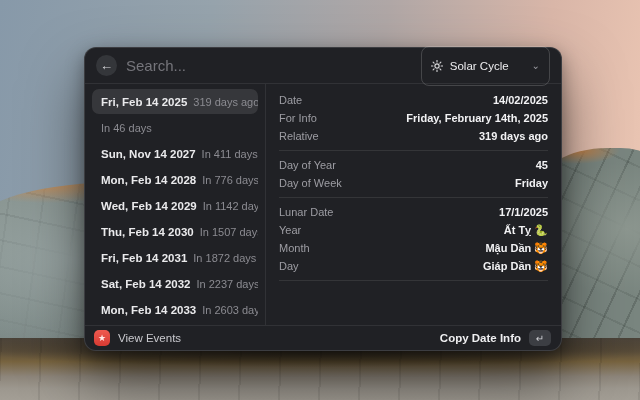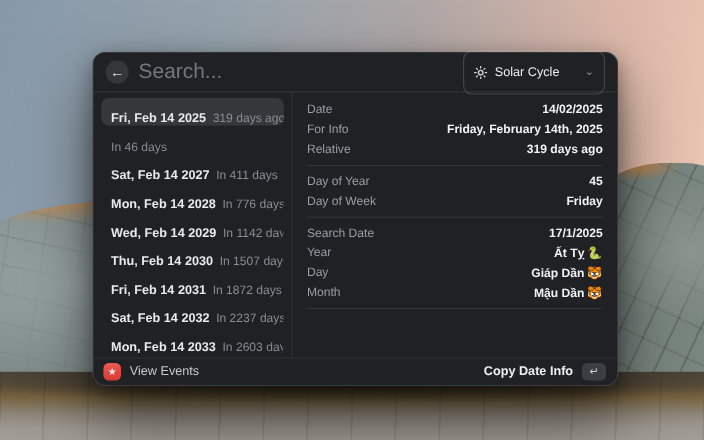--- a/index.html
+++ b/index.html
@@ -44,7 +44,7 @@
   .back-btn { width:21px; height:21px; flex:0 0 21px; border-radius:50%; background:#34363a;
     display:flex; align-items:center; justify-content:center; color:#d9d9dc; font-size:13px; cursor:pointer; }
   .search-input { flex:1; min-width:0; background:transparent; border:none; outline:none;
-    color:#22c55e; font-size:19px; font-family:"Liberation Sans", sans-serif; }
+    color:#22c55e; font-size:15px; font-family:"Liberation Sans", sans-serif; }
   .search-input::placeholder { color:#75757b; }
   .dropdown { flex:0 0 auto; display:flex; align-items:center; gap:7px; height:40px;
     border:1px solid rgba(255,255,255,.17); border-radius:8px; padding:12px 9px; cursor:pointer; }

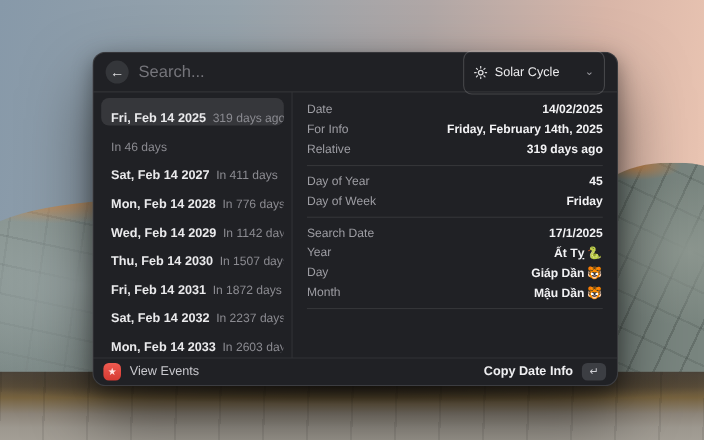--- a/index.html
+++ b/index.html
@@ -55,7 +55,7 @@
   .body { flex:1; display:flex; min-height:0; }
   .list { width:181px; flex:0 0 181px; border-right:1px solid rgba(255,255,255,.08);
     padding:5px 7px; display:flex; flex-direction:column; }
-  .list-item { height:25px; flex:0 0 25px; margin-bottom:1px; display:flex; align-items:flex-end;
+  .list-item { height:25px; flex:0 0 25px; margin-bottom:1px; display:flex; align-items:center;
     gap:6px; padding:0 9px; border-radius:7px; cursor:pointer; white-space:nowrap; overflow:hidden; }
   .list-item.selected { background:rgba(255,255,255,.10); }
   .item-title { font-size:11.5px; font-weight:700; color:#eaeaec; }

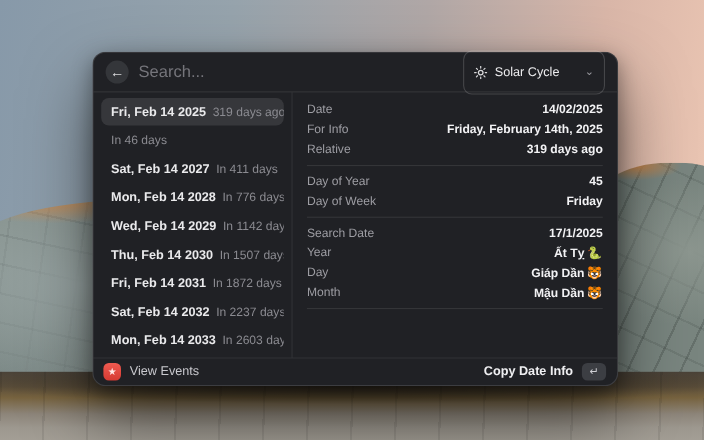--- a/index.html
+++ b/index.html
@@ -126,7 +126,7 @@
           <span class="item-sub">In 46 days</span>
         </div>
         <div class="list-item">
-          <span class="item-title">Sat, Feb 14 2027</span>
+          <span class="item-title">Sun, Nov 14 2027</span>
           <span class="item-sub">In 411 days</span>
         </div>
         <div class="list-item">

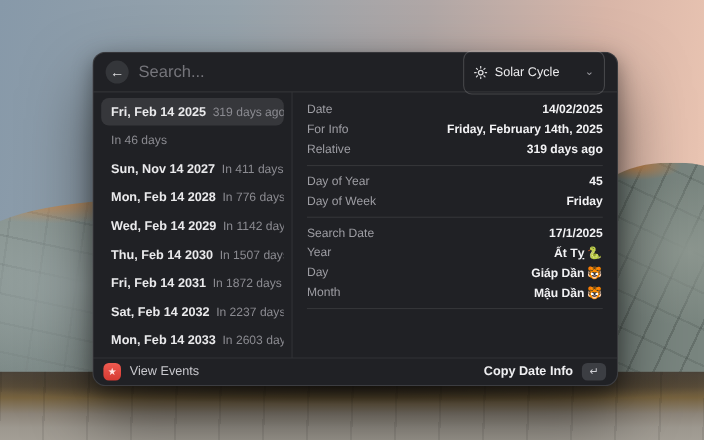--- a/index.html
+++ b/index.html
@@ -179,7 +179,7 @@
         </div>
         <div class="dsep"></div>
         <div class="drow">
-          <span class="dlabel">Search Date</span>
+          <span class="dlabel">Lunar Date</span>
           <span class="dvalue">17/1/2025</span>
         </div>
         <div class="drow">

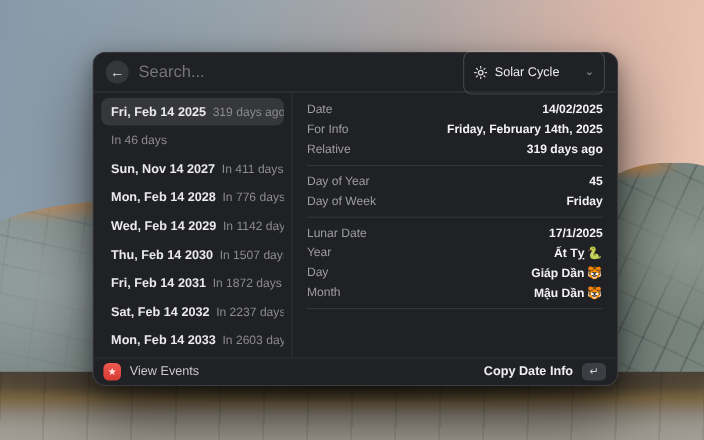--- a/index.html
+++ b/index.html
@@ -187,12 +187,12 @@
           <span class="dvalue">Ất Tỵ 🐍</span>
         </div>
         <div class="drow">
+          <span class="dlabel">Month</span>
+          <span class="dvalue">Mậu Dần 🐯</span>
+        </div>
+        <div class="drow">
           <span class="dlabel">Day</span>
           <span class="dvalue">Giáp Dần 🐯</span>
-        </div>
-        <div class="drow">
-          <span class="dlabel">Month</span>
-          <span class="dvalue">Mậu Dần 🐯</span>
         </div>
         <div class="dsep"></div>
       </div>

